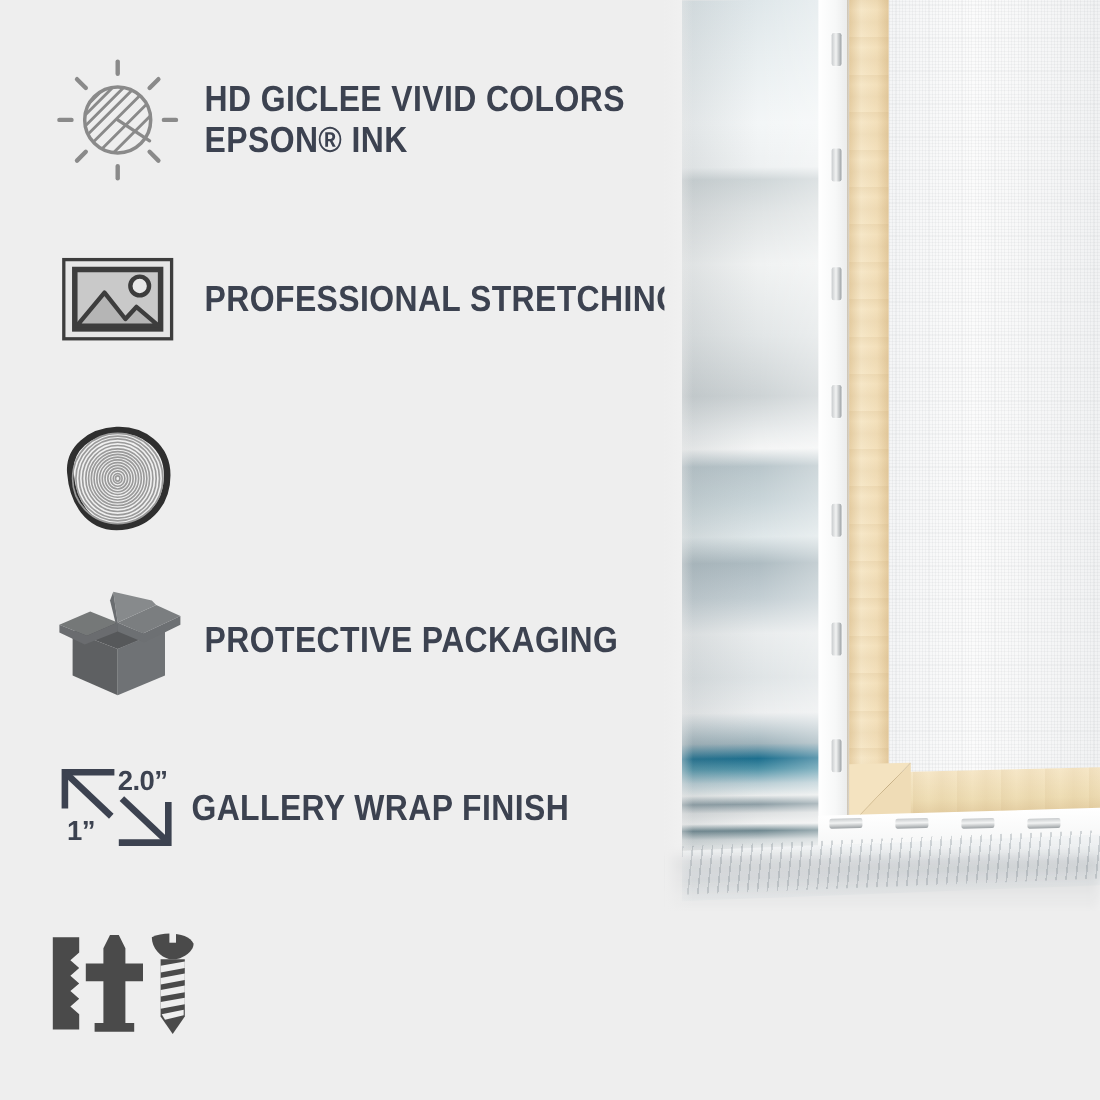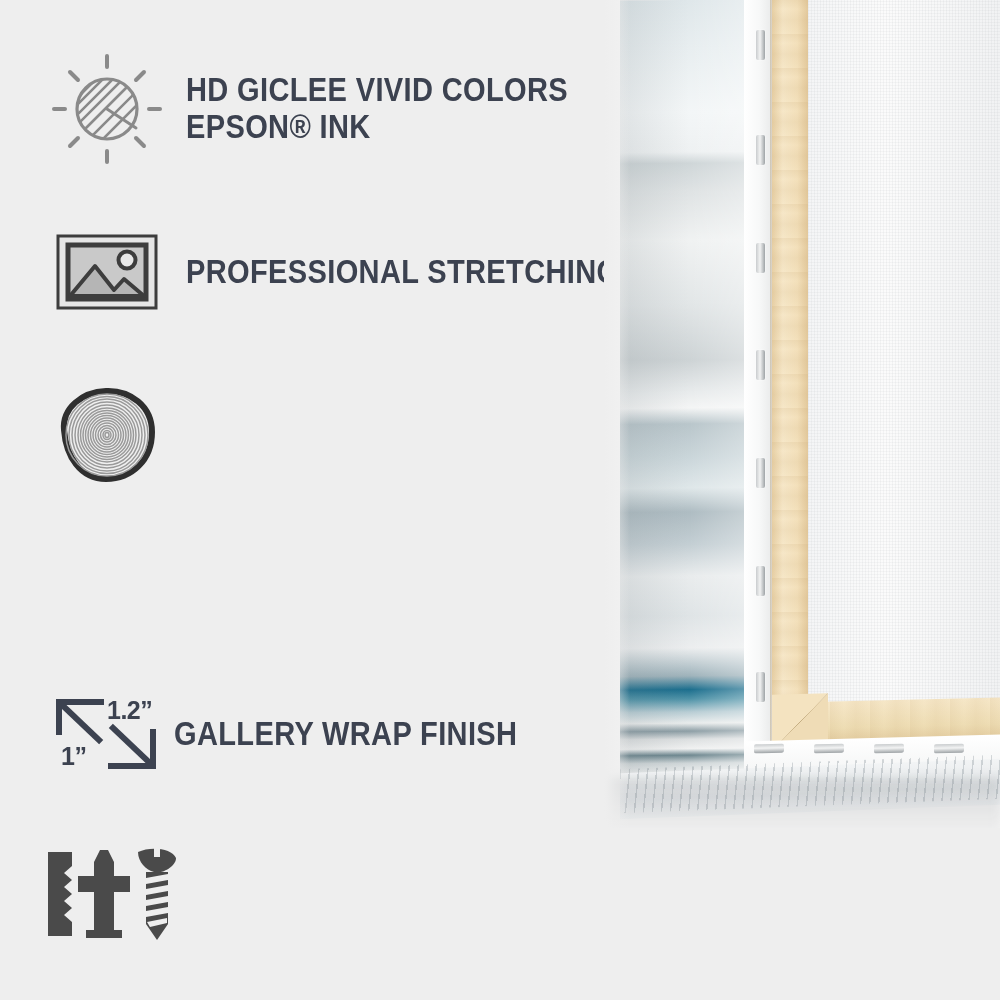--- a/index.html
+++ b/index.html
@@ -256,6 +256,25 @@
       </div>
     </div>
 
+    <div class="feature-row" id="row-3">
+      <div class="icon-cell">
+        <svg width="122" height="108" viewBox="0 0 122 108">
+          <path d="M20 46 L61 62 L61 104 L20 86 Z" fill="#5e6062"></path>
+          <path d="M61 62 L104 44 L104 86 L61 104 Z" fill="#6f7275"></path>
+          <path d="M20 46 L48 34 L90 50 L61 62 Z" fill="#56585a"></path>
+          <path d="M61 62 L90 50 L104 44 L74 56 Z" fill="#64676a"></path>
+          <path d="M8 40 L36 28 L61 38 L33 50 Z" fill="#757878"></path>
+          <path d="M8 40 L33 50 L61 38 L61 46 L31 58 L8 47 Z" fill="#6a6c6f"></path>
+          <path d="M61 38 L96 22 L118 32 L84 48 Z" fill="#7b7e80"></path>
+          <path d="M61 38 L84 48 L118 32 L118 40 L85 56 L61 46 Z" fill="#6d7073"></path>
+          <path d="M57 10 L92 18 L96 22 L61 38 Z" fill="#878a8c"></path>
+          <path d="M57 10 L61 38 L61 46 L54 18 Z" fill="#6a6d70"></path>
+        </svg>
+      </div>
+      <div class="label-cell">
+        <div class="label-line">PROTECTIVE PACKAGING</div>
+      </div>
+    </div>
 
     <div class="feature-row" id="row-4">
       <div class="icon-cell">

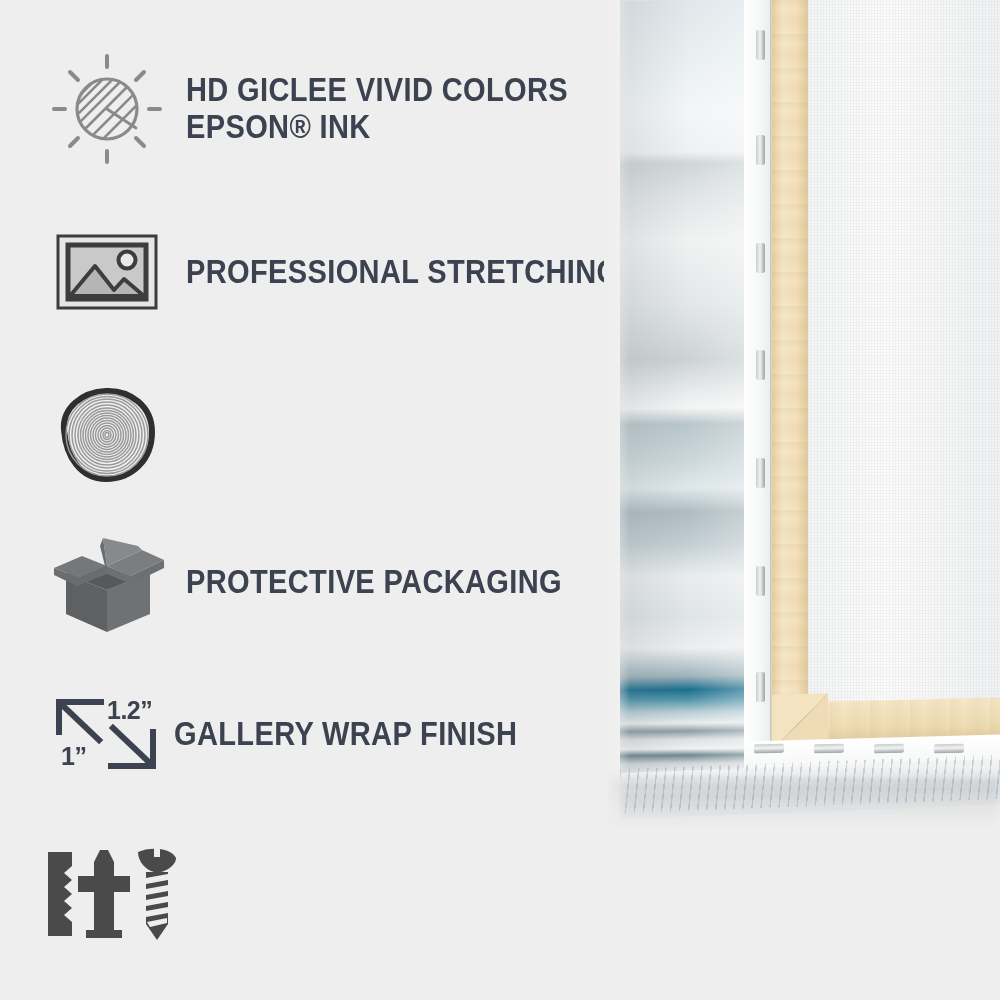--- a/index.html
+++ b/index.html
@@ -289,7 +289,7 @@
               <line x1="104" y1="76" x2="66" y2="40"></line>
             </g>
           </svg>
-          <span class="dim-label" style="left:60px;top:8px;">1.2”</span>
+          <span class="dim-label" style="left:60px;top:8px;">2.0”</span>
           <span class="dim-label" style="left:14px;top:54px;">1”</span>
         </div>
       </div>

